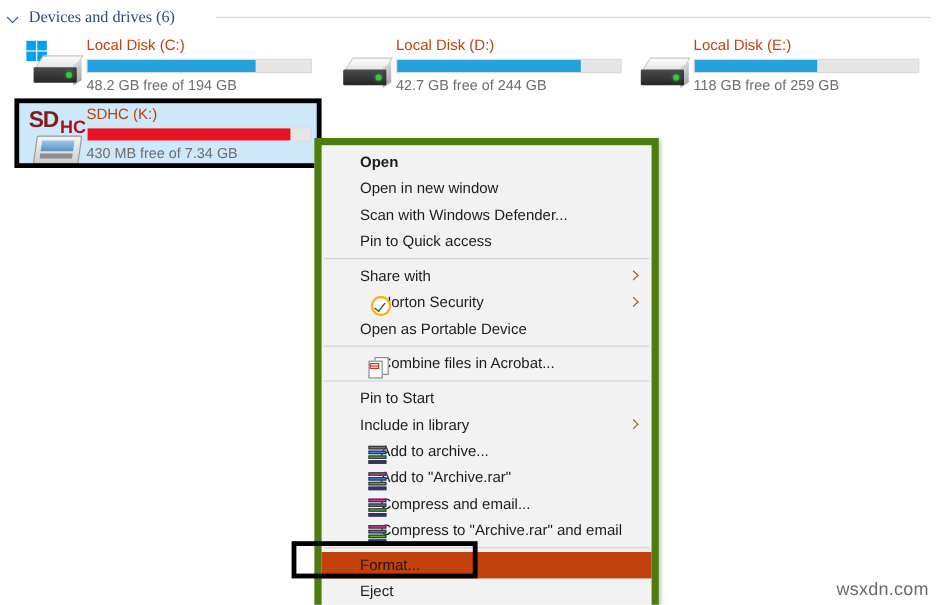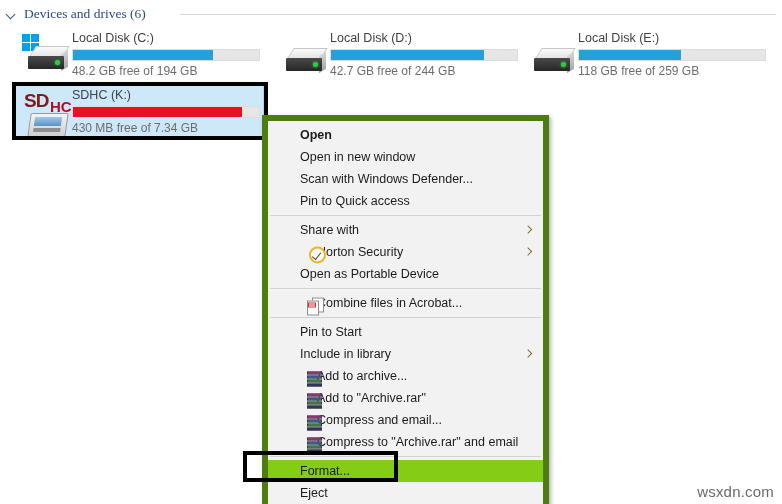--- a/index.html
+++ b/index.html
@@ -67,7 +67,7 @@
   }
   .drive-name {
     font-size: 12.5px;
-    color: #404040;
+    color: #c2410c;
     line-height: 16px;
     white-space: nowrap;
   }

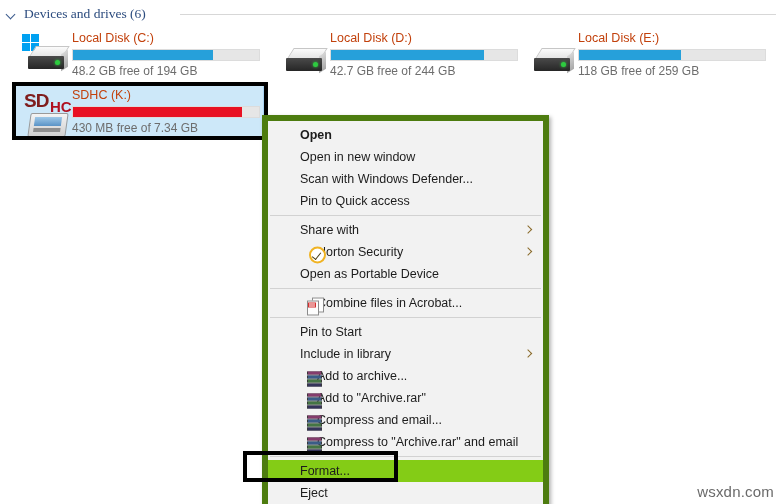--- a/index.html
+++ b/index.html
@@ -207,7 +207,7 @@
     white-space: nowrap;
   }
   .mi.bold { font-weight: bold; }
-  .mi.highlight { background: #84cc16; }
+  .mi.highlight { background: #c2410c; }
   .mi-icon {
     position: absolute;
     left: 7px; top: 50%;

